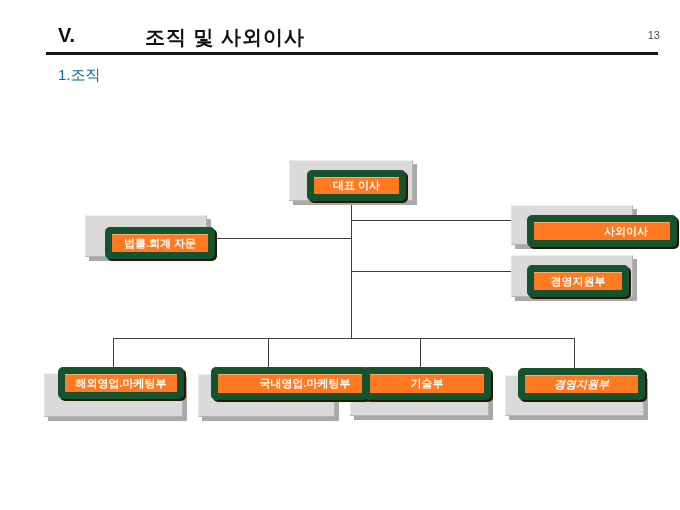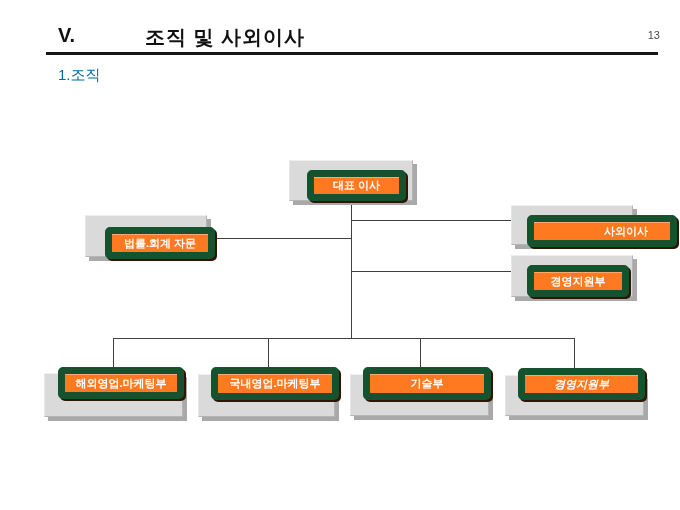--- a/index.html
+++ b/index.html
@@ -73,7 +73,7 @@
   <div class="obtn" style="left:58px;top:367px;width:112px;height:18px;">해외영업.마케팅부</div>
 
   <div class="panel" style="left:198px;top:374px;width:135px;height:41px;"></div>
-  <div class="obtn" style="left:211px;top:367px;width:114px;height:19px;">국내영업.마케팅부</div>
+  <div class="obtn" style="left:211px;top:367px;width:114px;height:19px;padding-left:30px;">국내영업.마케팅부</div>
 
   <div class="panel" style="left:350px;top:374px;width:137px;height:40px;"></div>
   <div class="obtn" style="left:363px;top:367px;width:114px;height:19px;">기술부</div>

